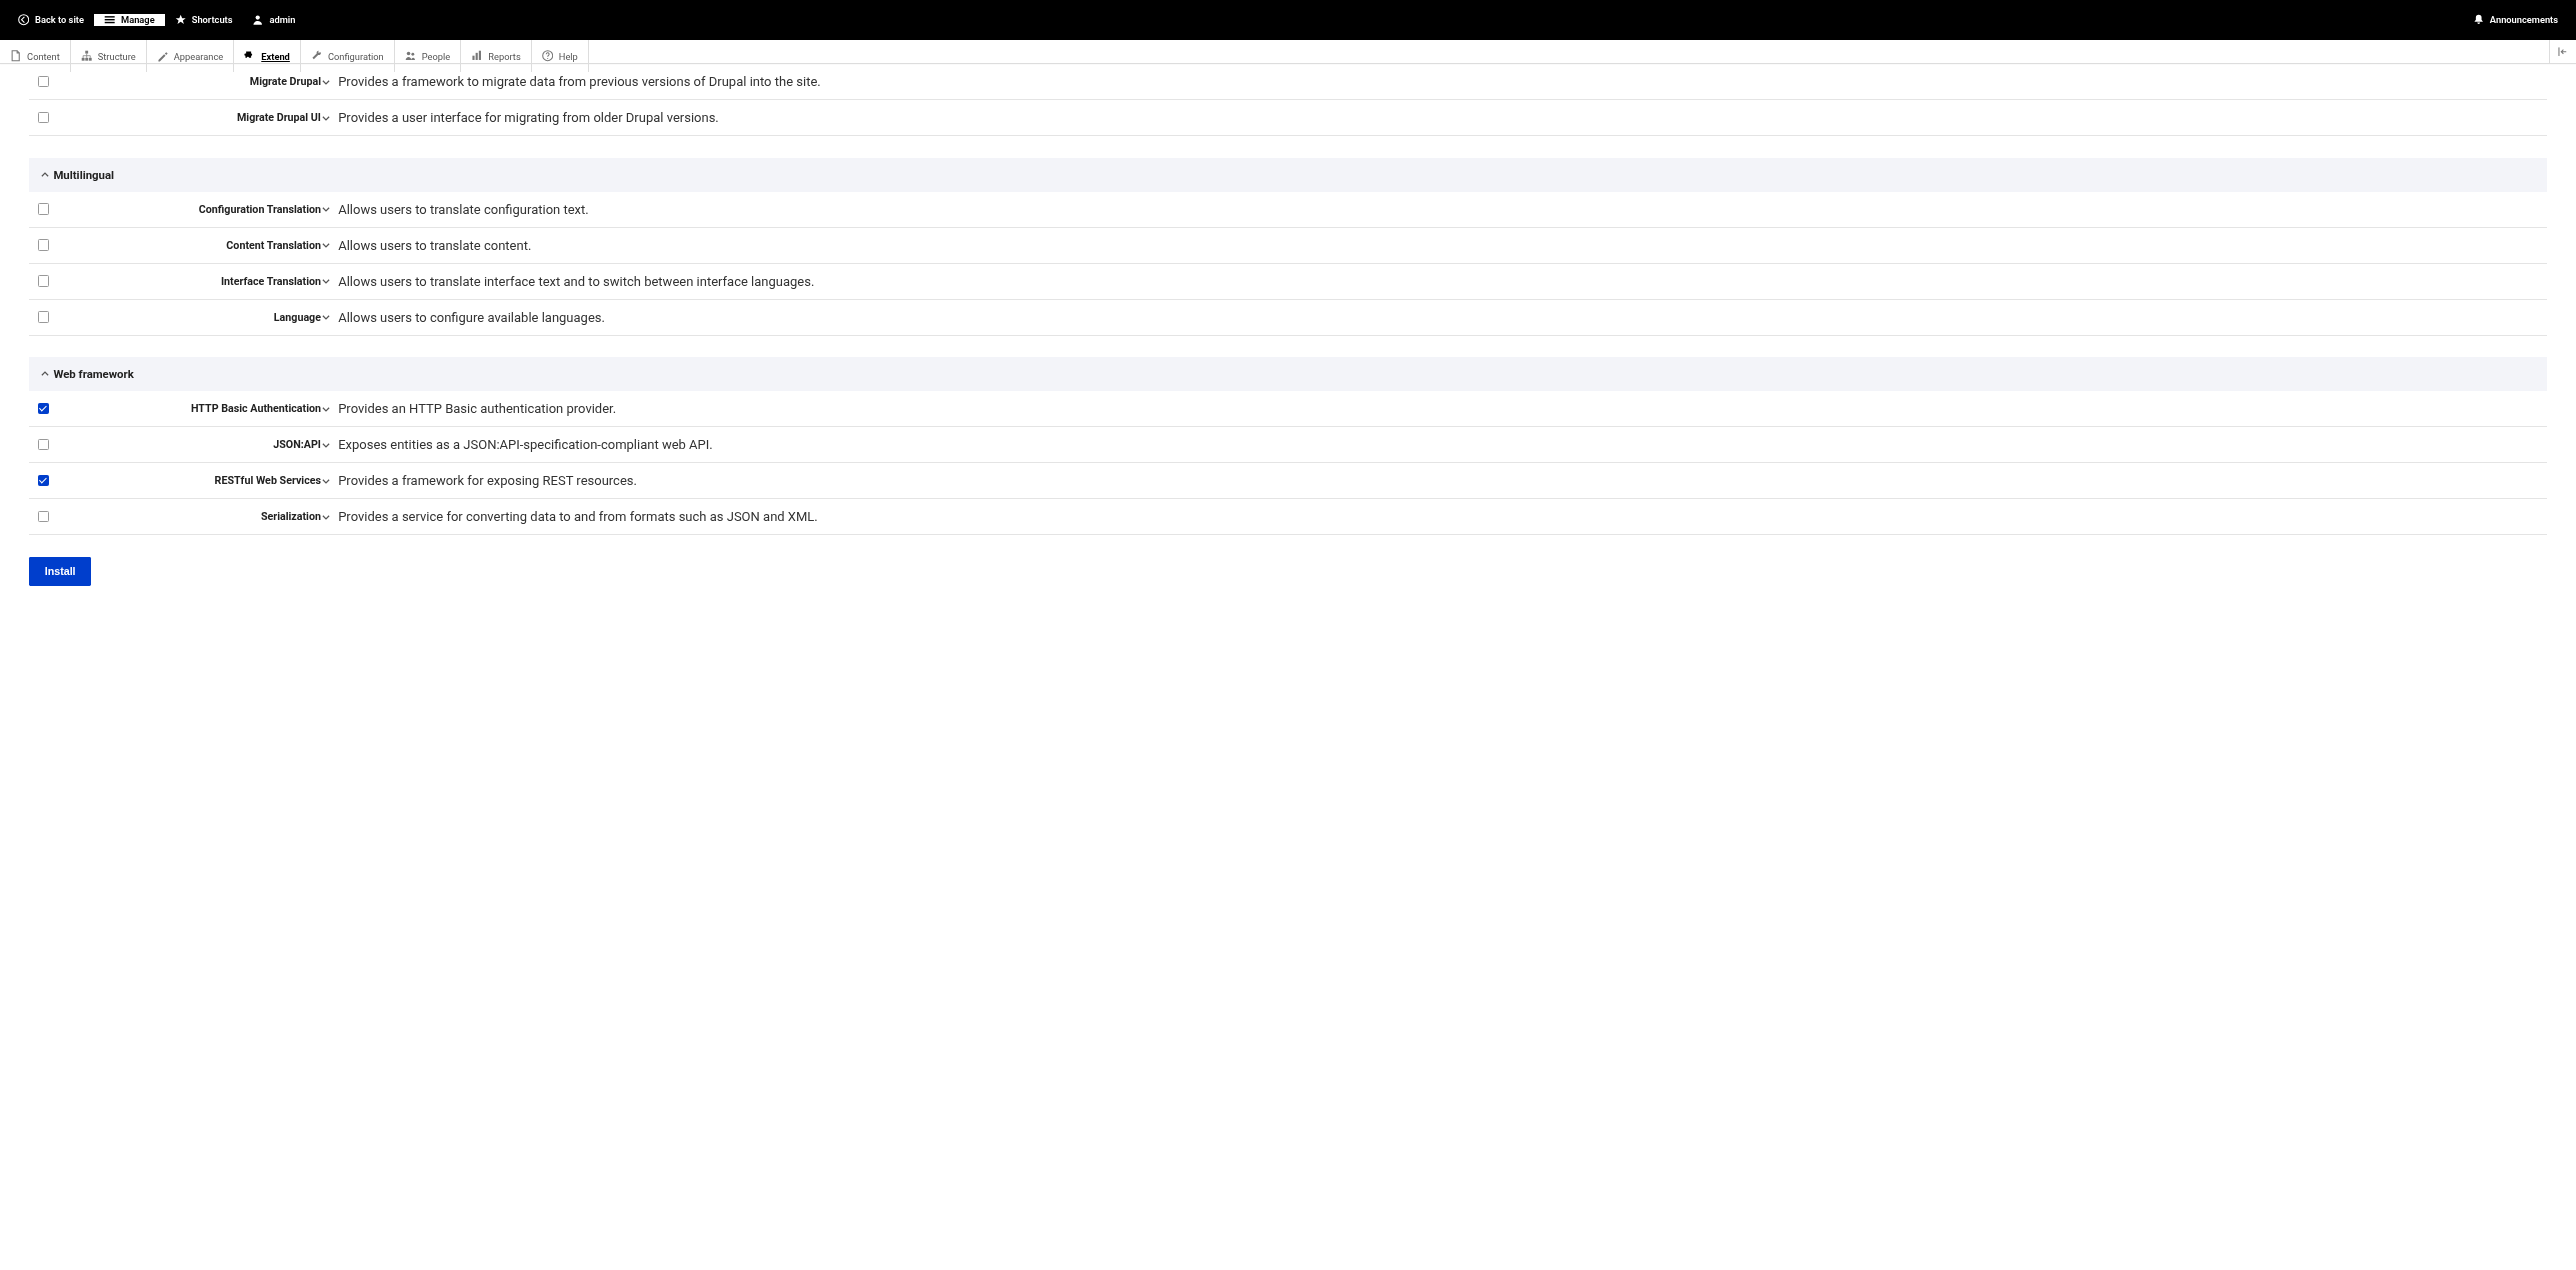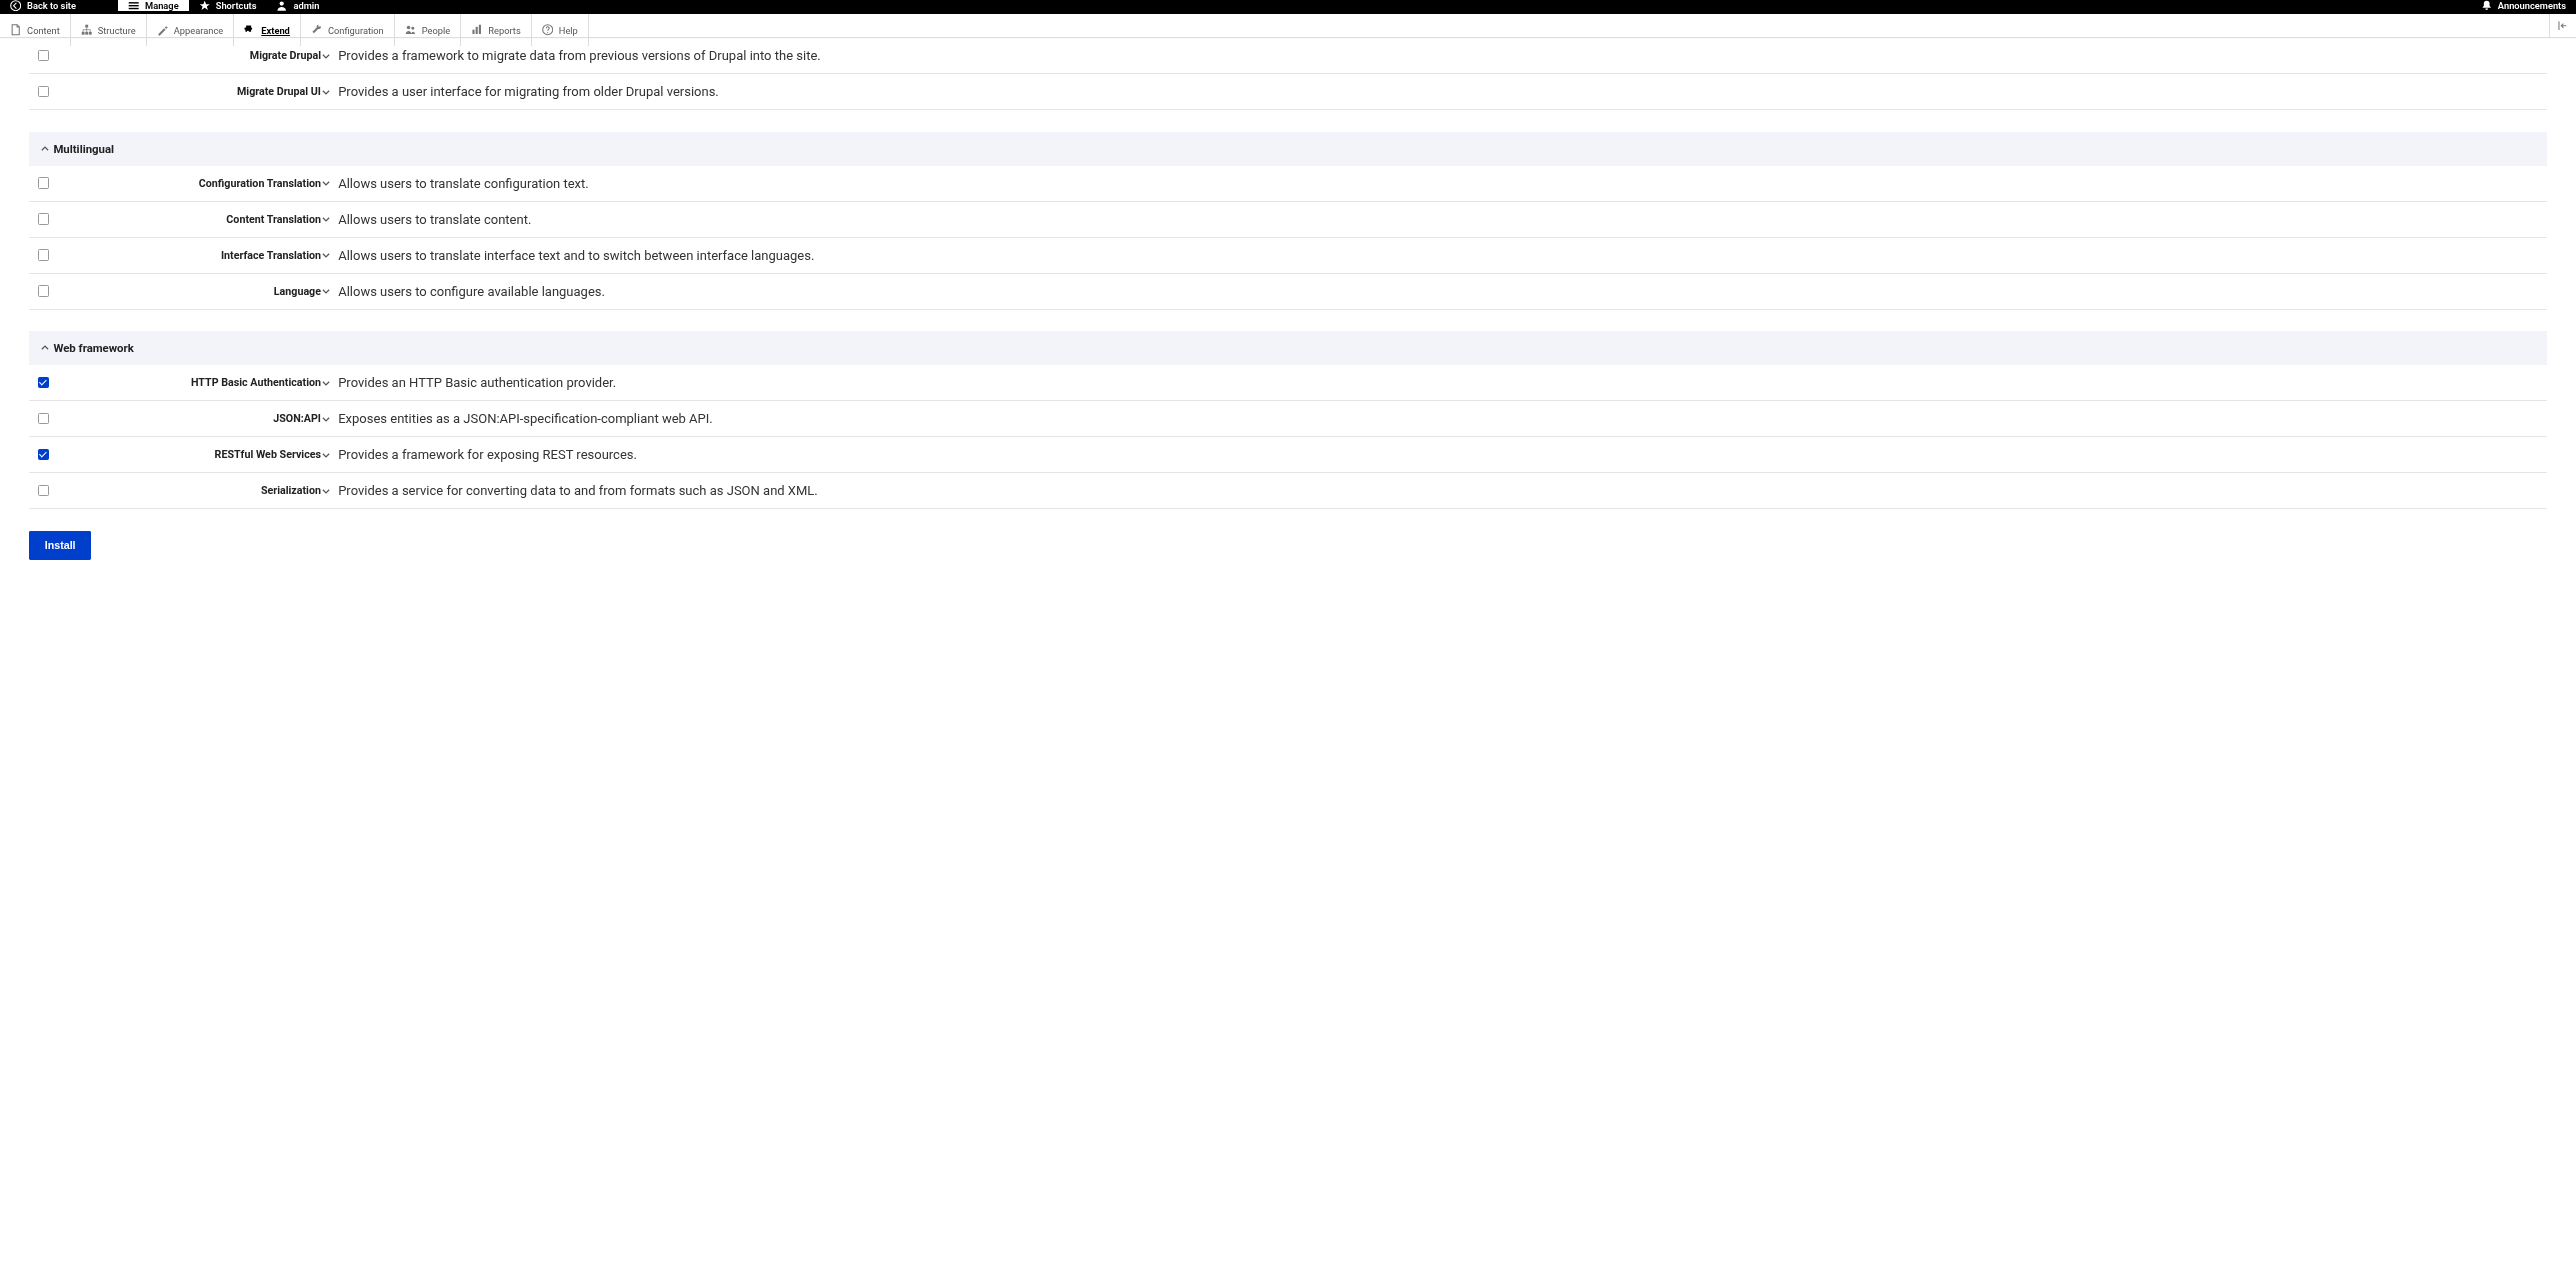--- a/index.html
+++ b/index.html
@@ -13,11 +13,11 @@
     
     .toolbar {
       background: #000;
-      height: 14px;
-      display: flex;
-      align-items: flex-start;
+      height: 40px;
+      display: flex;
+      align-items: center;
       color: #fff;
-      padding: 0;
+      padding: 8px;
     }
     .toolbar-item {
       display: flex;

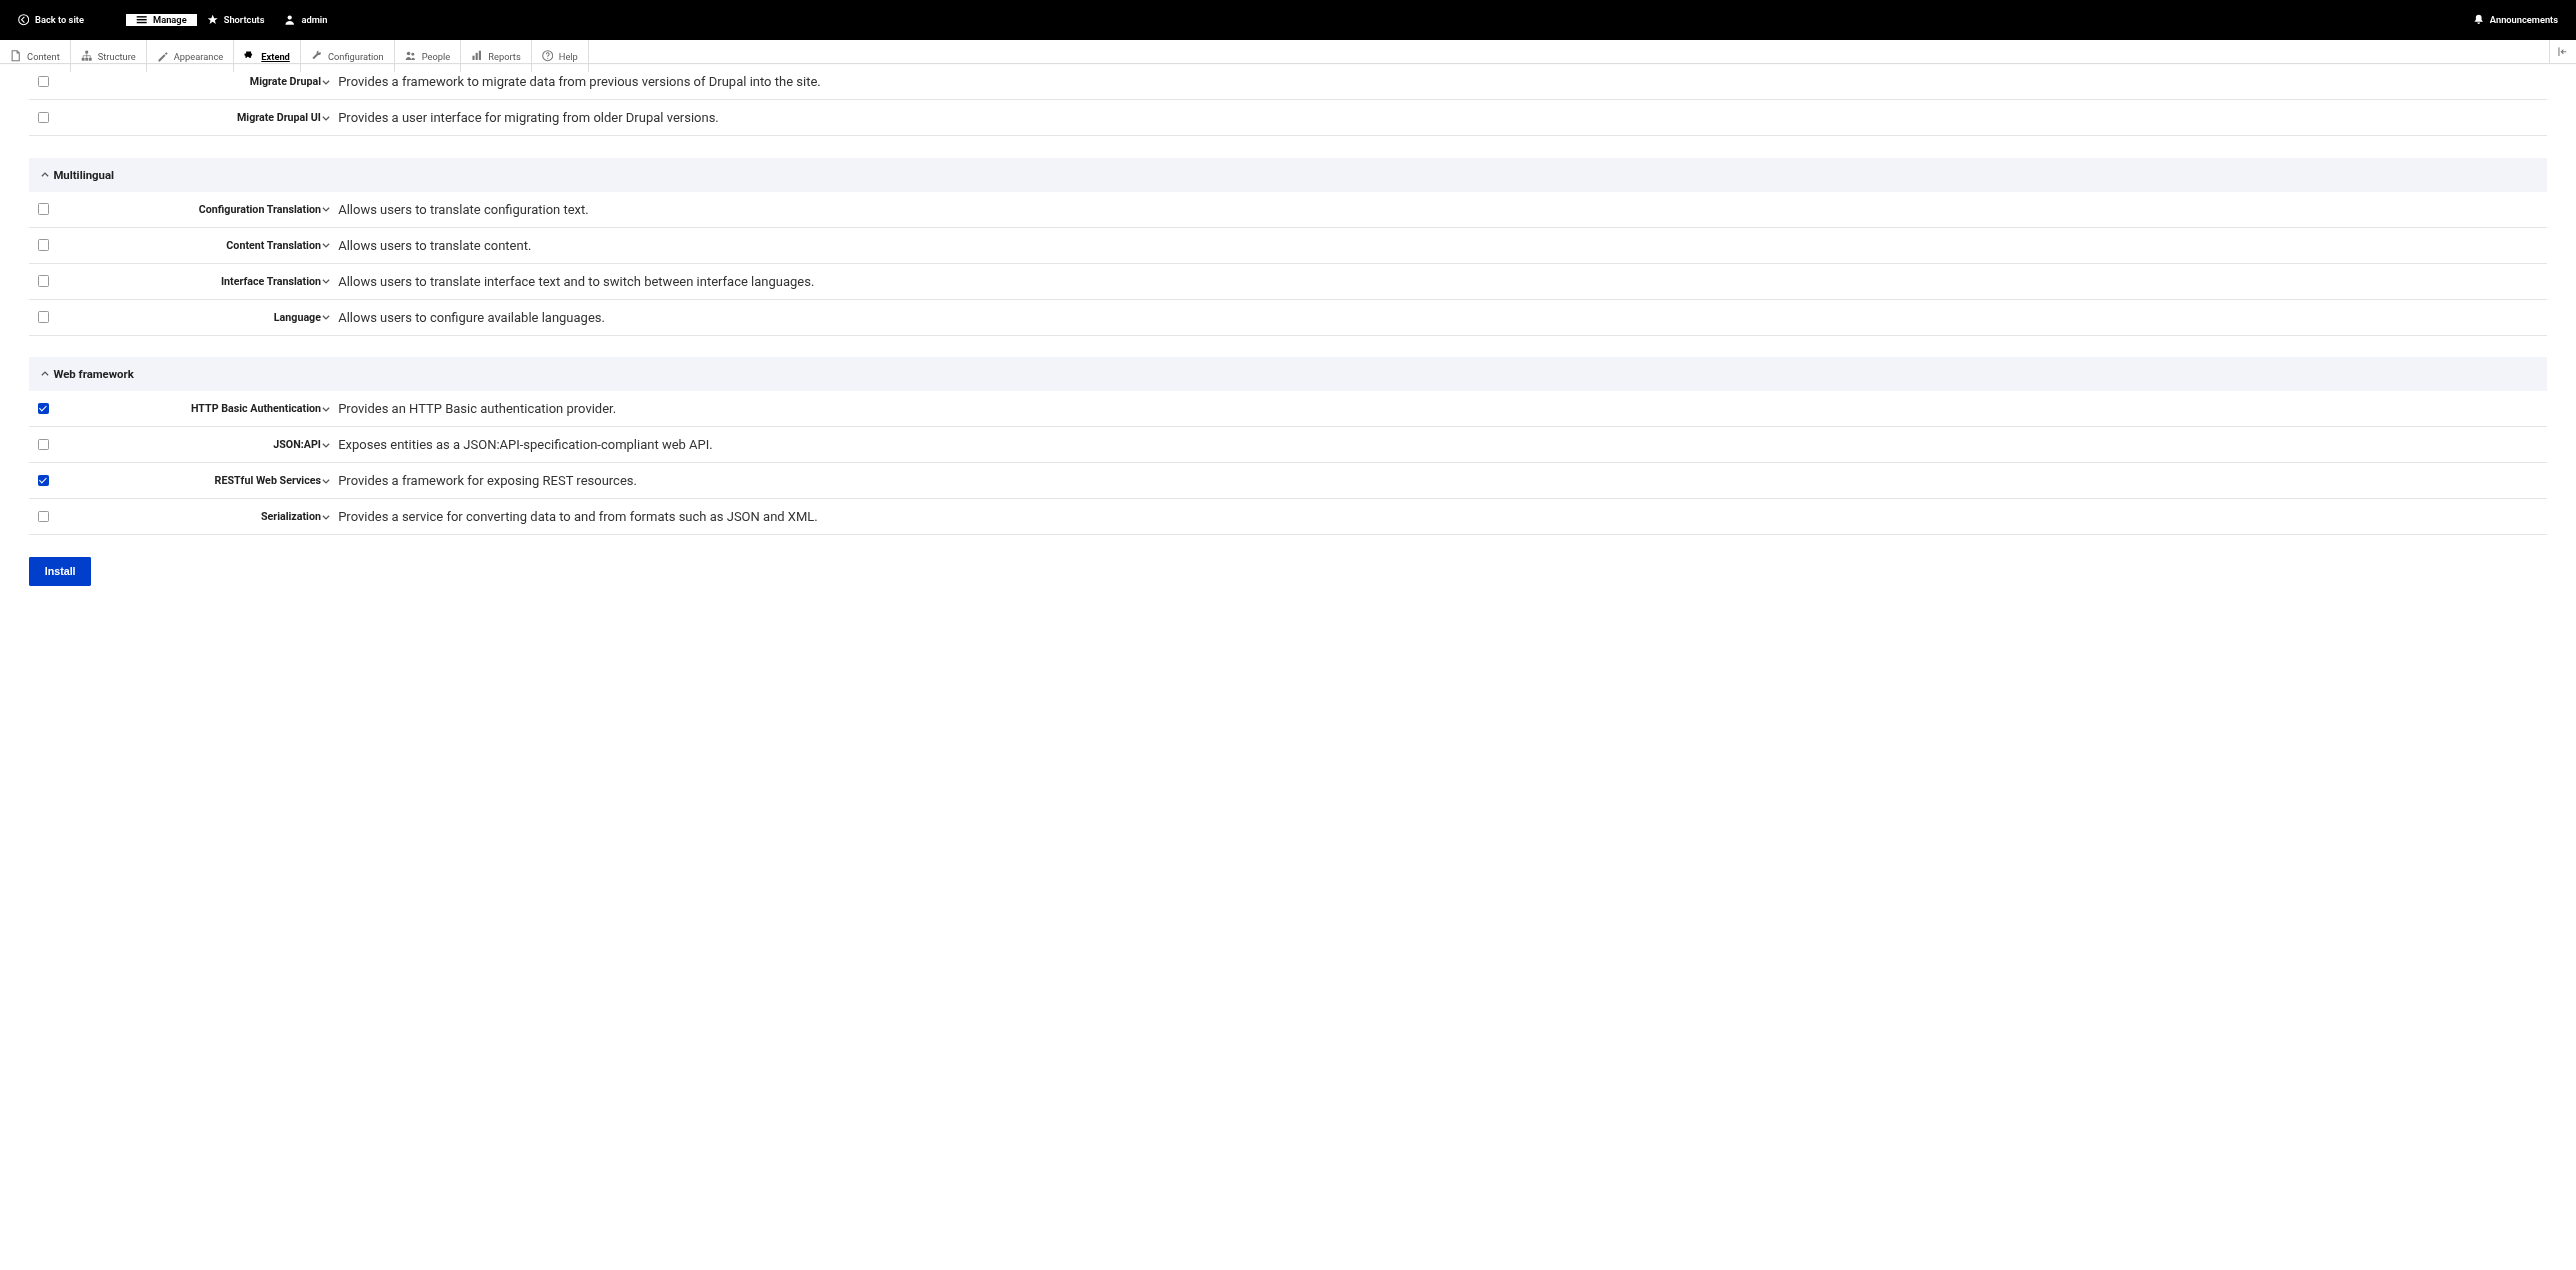--- a/index.html
+++ b/index.html
@@ -32,7 +32,6 @@
     .toolbar-item.active {
       background: #fff;
       color: #000;
-      margin-left: 32px;
     }
     .toolbar-spacer { flex: 1; }
     .toolbar-icon {

